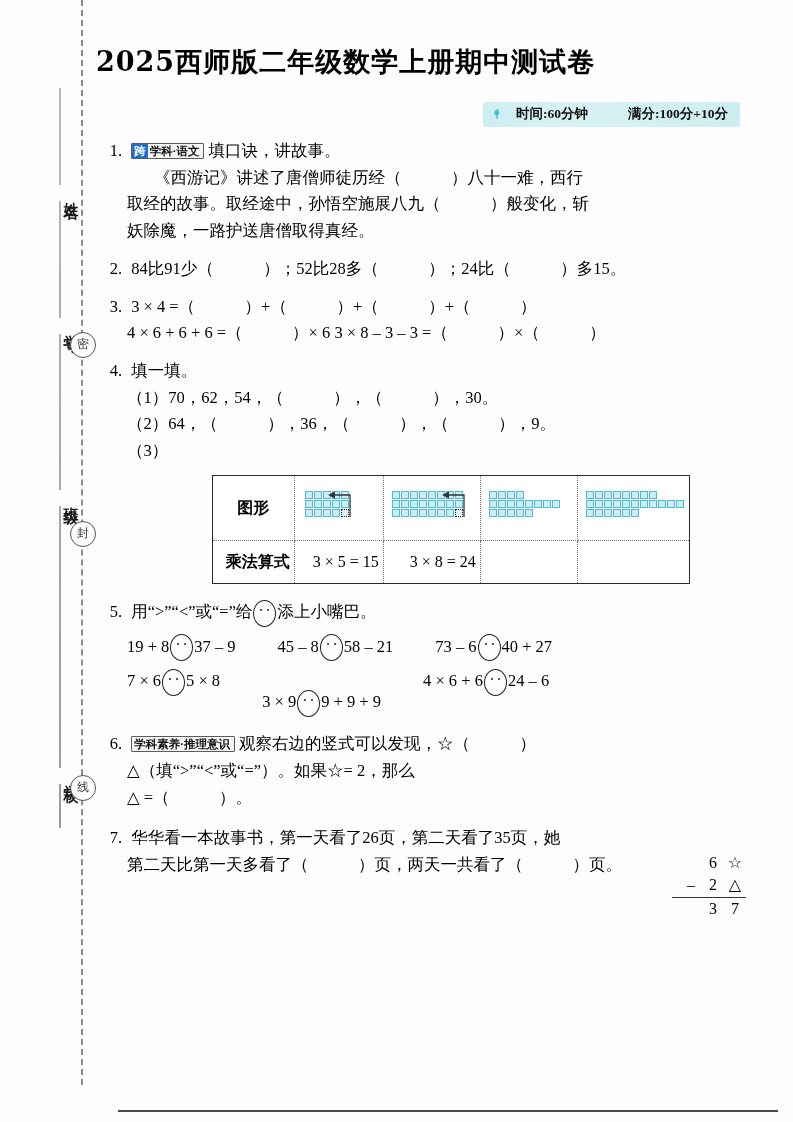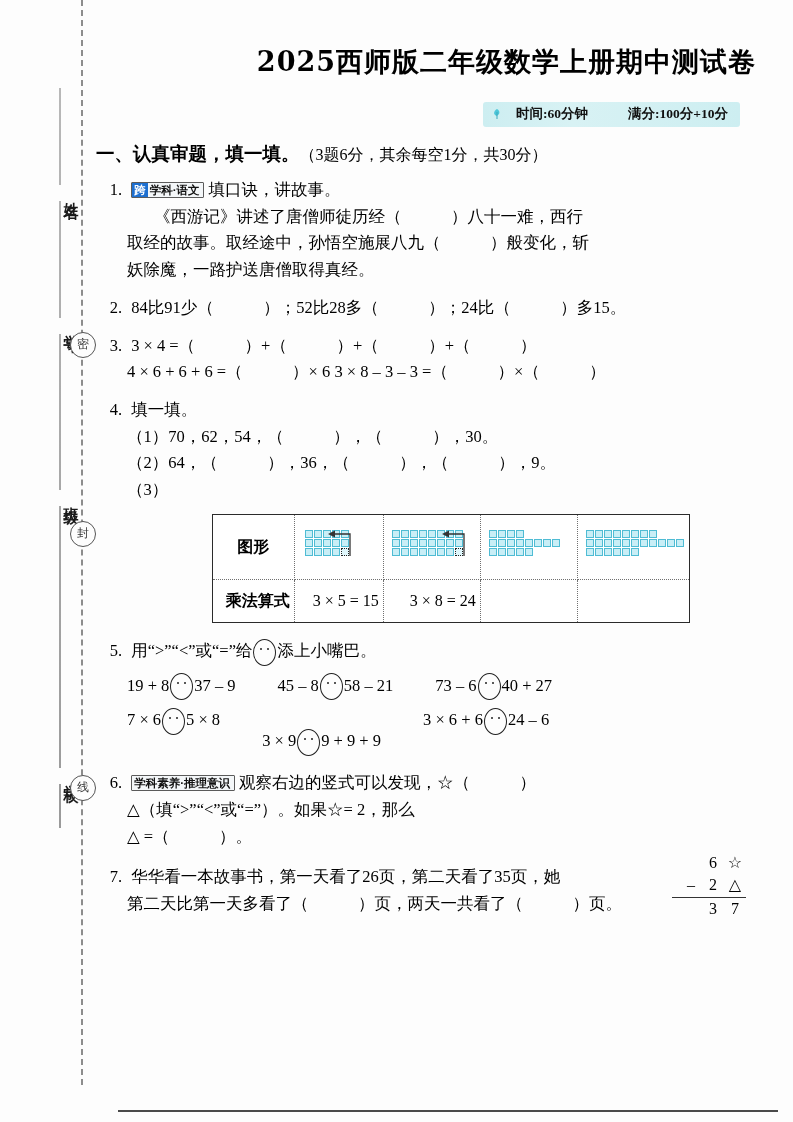--- a/index.html
+++ b/index.html
@@ -38,7 +38,7 @@
   
   .content{position:absolute;left:96px;top:0;width:660px;height:1122px;}
 
-  .title{ text-align:right;font-size:27px;font-weight:bold;
+  .title{ text-align:left;font-size:27px;font-weight:bold;
      letter-spacing:1px;margin-top:44px;color:#000;
      font-family:"DejaVu Serif","Liberation Serif",serif;}
   .subtitle{text-align:center;font-size:22px;font-weight:bold;

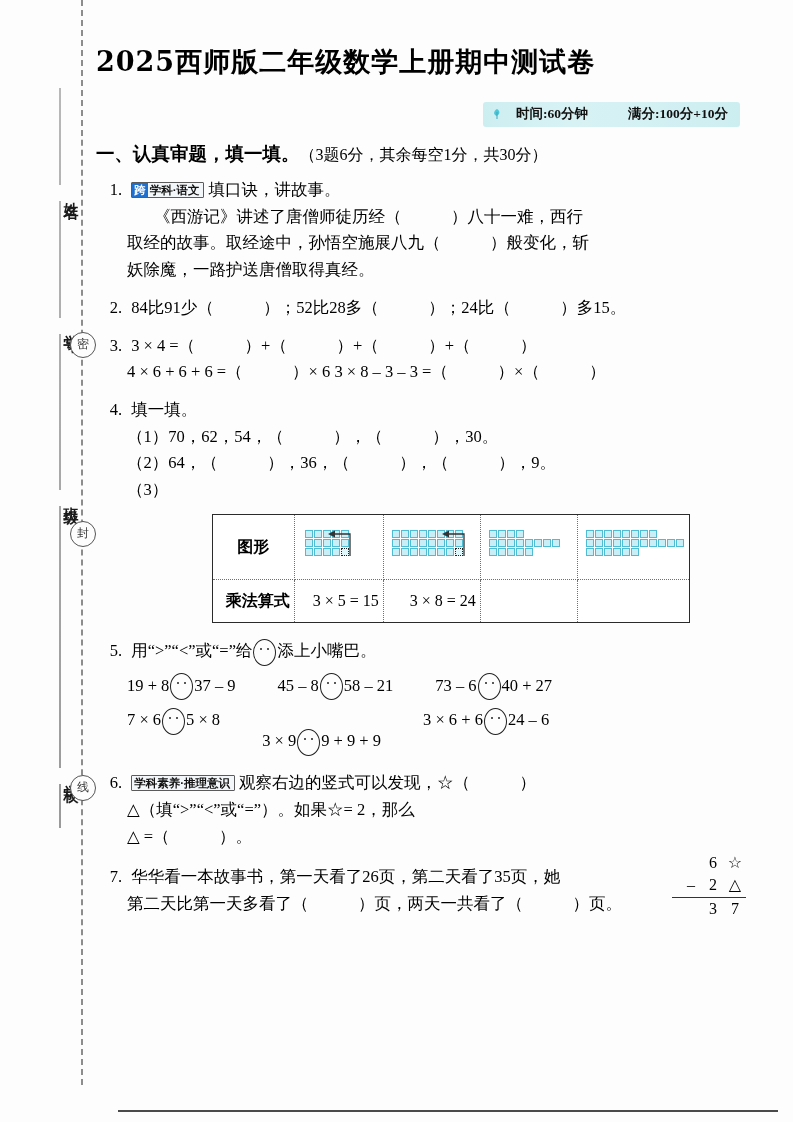--- a/index.html
+++ b/index.html
@@ -144,9 +144,6 @@
       </div>
     </div>
 
-    <div class="section-head">
-      <span>一、认真审题，填一填。</span><span class="pts">（3题6分，其余每空1分，共30分）</span>
-    </div>
 
     <div class="q">
       <span class="qnum">1.</span>

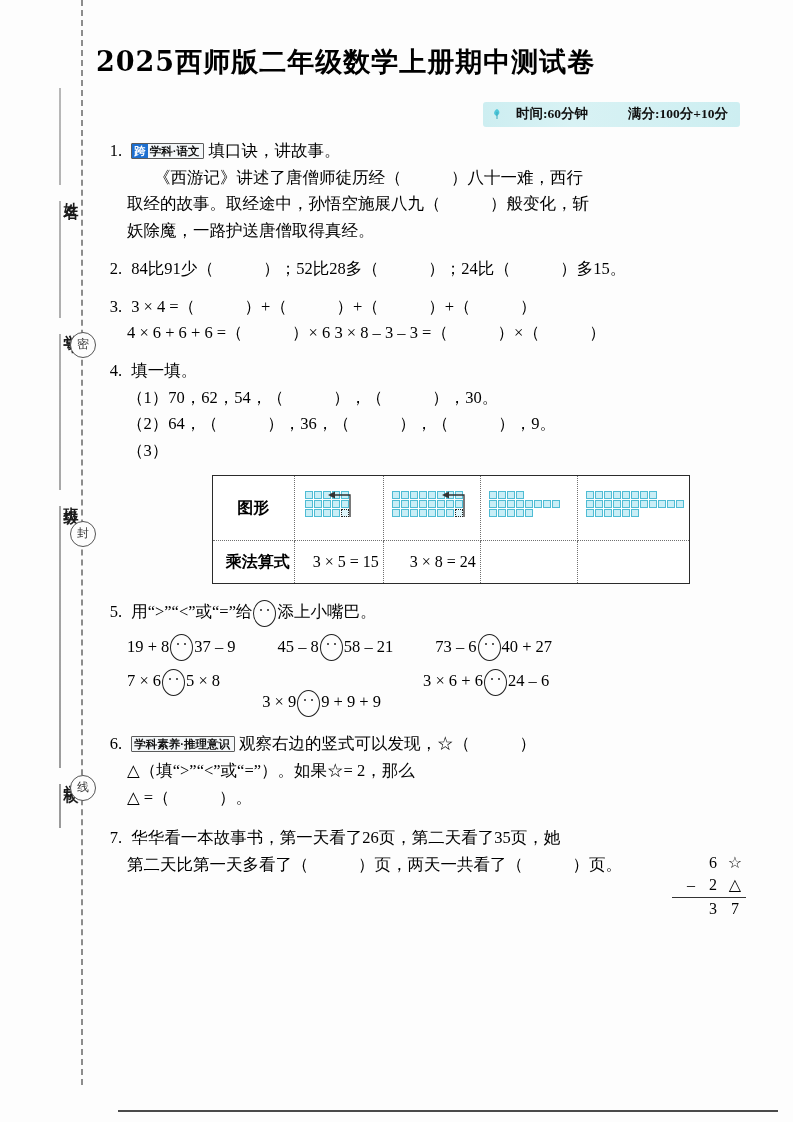--- a/index.html
+++ b/index.html
@@ -218,7 +218,7 @@
           <div style="display: flex; gap: 42px; margin-top: 7px;">
             <span style="white-space: nowrap;"><span>7 × 6</span><span class="face"></span><span>5 × 8</span></span>
             <span style="white-space: nowrap; margin-top: 21px;"><span>3 × 9</span><span class="face"></span><span>9 + 9 + 9</span></span>
-            <span style="white-space: nowrap;"><span>3 × 6 + 6</span><span class="face"></span><span>24 – 6</span></span>
+            <span style="white-space: nowrap;"><span>4 × 6 + 6</span><span class="face"></span><span>24 – 6</span></span>
           </div>
         </div>
     </div>

